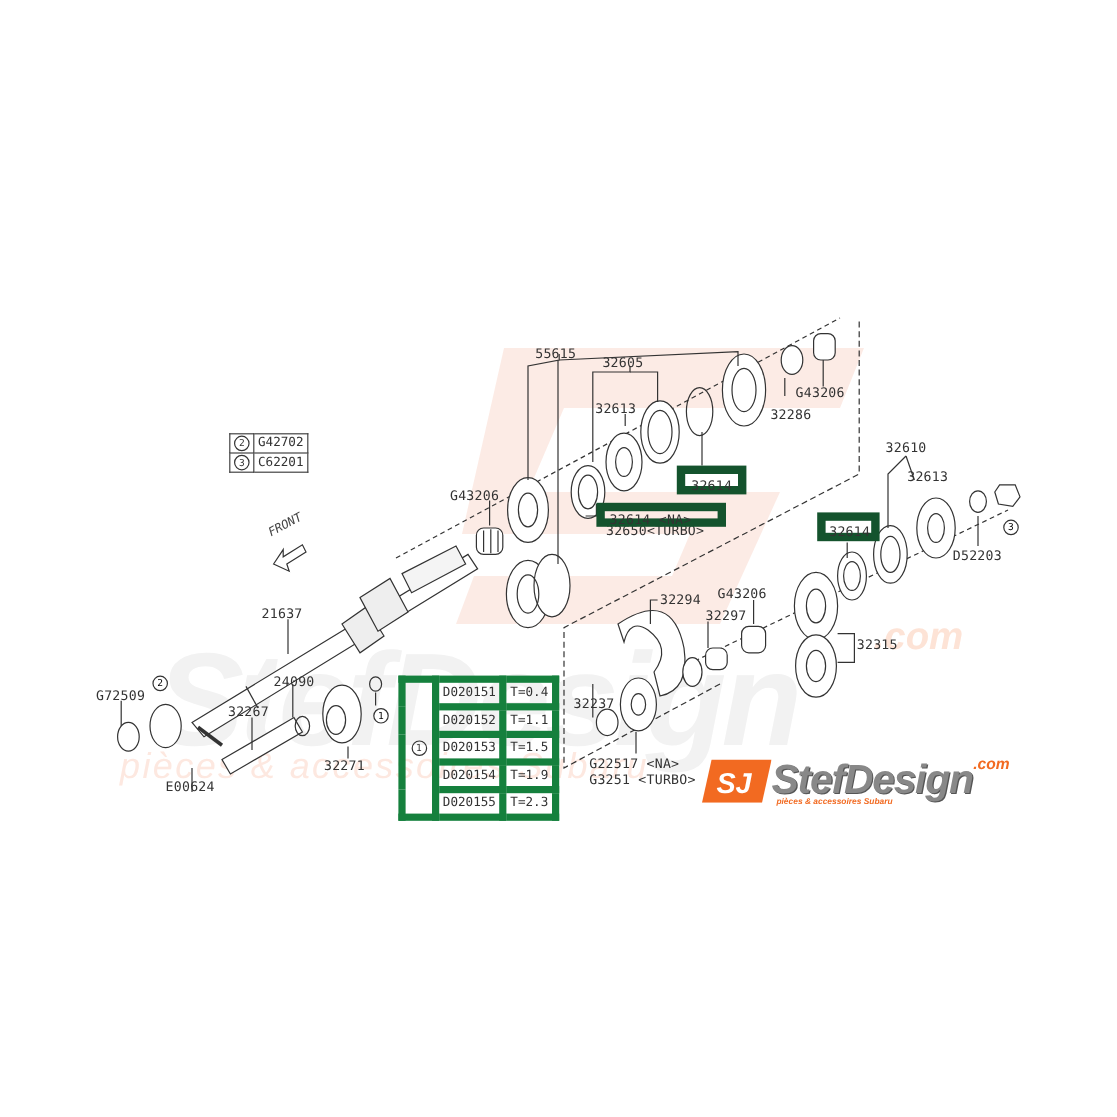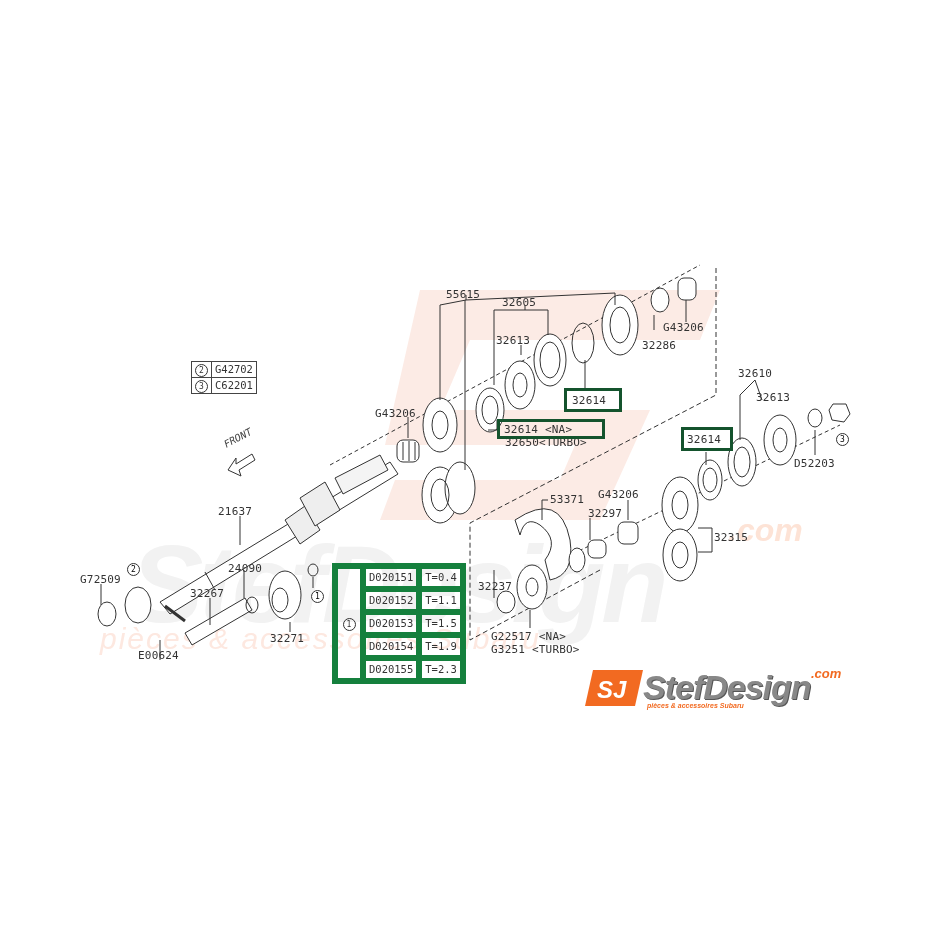--- a/index.html
+++ b/index.html
@@ -6,7 +6,7 @@
   body{width:931px;height:931px;position:relative;overflow:hidden;font-family:"DejaVu Sans Mono","Liberation Mono",monospace;}
   #stage{position:absolute;left:0;top:0;width:931px;height:931px;}
   .lbl{position:absolute;font-family:"DejaVu Sans Mono","Liberation Mono",monospace;font-size:11px;color:#333;letter-spacing:0.2px;white-space:nowrap;line-height:12px;}
-  .hl{position:absolute;border:3px solid #14532d;box-sizing:border-box;}
+  .hl{position:absolute;border:7px solid #14532d;box-sizing:border-box;}
   .legend-table{position:absolute;border-collapse:collapse;font-family:"DejaVu Sans Mono","Liberation Mono",monospace;font-size:10.5px;color:#333;}
   .legend-table td{border:1px solid #444;padding:0 3px;height:15px;line-height:15px;}
   .circ{display:inline-block;width:11px;height:11px;border:1px solid #333;border-radius:50%;font-size:8px;line-height:11px;text-align:center;}

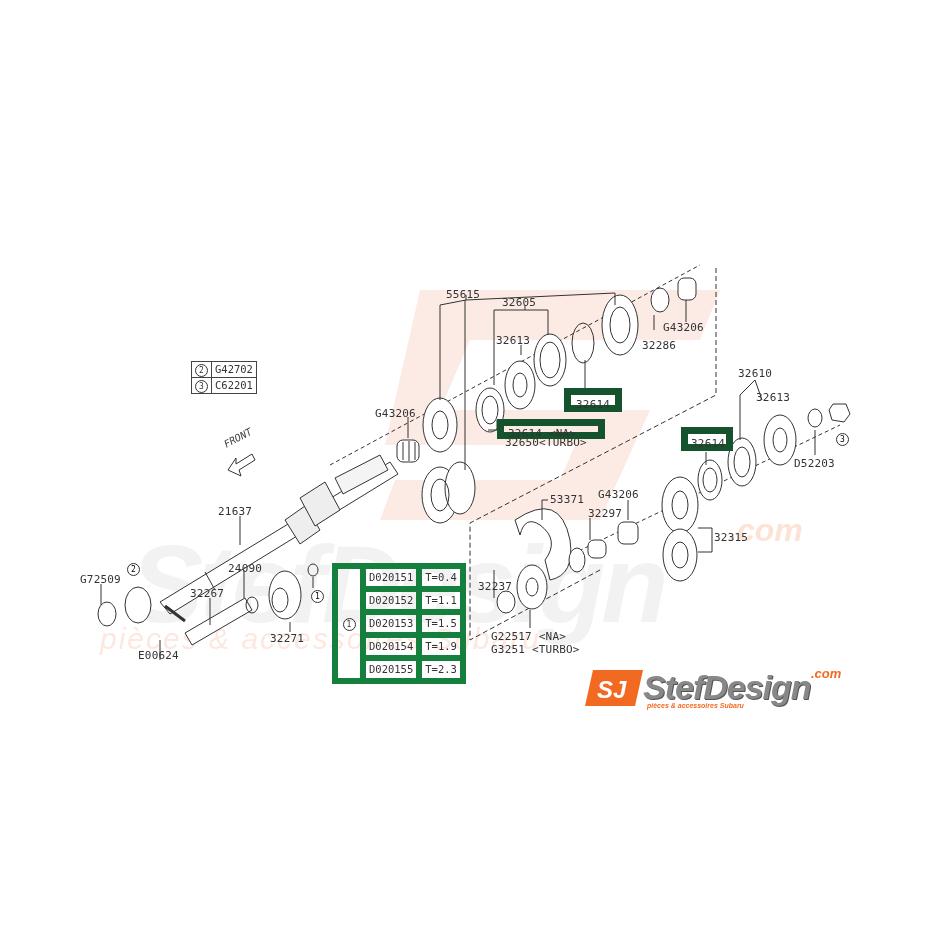--- a/index.html
+++ b/index.html
@@ -157,7 +157,7 @@
   <div class="lbl" style="left:738px;top:368px">32610</div>
   <div class="lbl" style="left:756px;top:392px">32613</div>
   <div class="lbl" style="left:794px;top:458px">D52203</div>
-  <div class="lbl" style="left:550px;top:494px">53371</div>
+  <div class="lbl" style="left:550px;top:494px">32294</div>
   <div class="lbl" style="left:598px;top:489px">G43206</div>
   <div class="lbl" style="left:588px;top:508px">32297</div>
   <div class="lbl" style="left:714px;top:532px">32315</div>

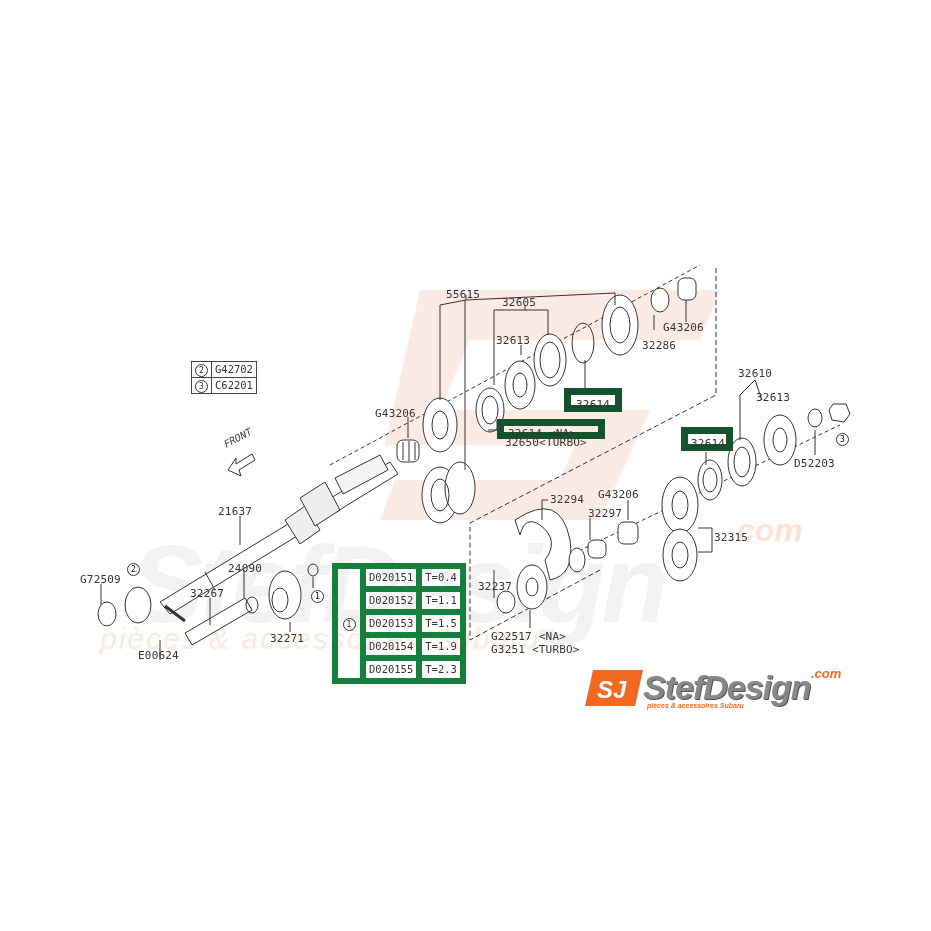--- a/index.html
+++ b/index.html
@@ -12,7 +12,7 @@
   .circ{display:inline-block;width:11px;height:11px;border:1px solid #333;border-radius:50%;font-size:8px;line-height:11px;text-align:center;}
   .shim-table{position:absolute;border-collapse:collapse;font-family:"DejaVu Sans Mono","Liberation Mono",monospace;font-size:10.5px;color:#333;}
   .shim-table td{border:6px solid #15803d;padding:0 3px;height:17px;line-height:17px;}
-  .logo{position:absolute;left:585px;top:664px;width:265px;height:50px;}
+  .logo{position:absolute;left:585px;top:627px;width:265px;height:50px;}
   .logo-com{position:absolute;left:226px;top:2px;font-family:"Liberation Sans",sans-serif;font-weight:bold;font-style:italic;font-size:13px;color:#f26a21;}
   .logo-text{position:absolute;left:58px;top:4px;font-family:"Liberation Sans",sans-serif;font-weight:bold;font-style:italic;font-size:34px;color:#888;letter-spacing:-1px;text-shadow:1px 1px 0 #555;}
   .logo-tag{position:absolute;left:62px;top:38px;font-family:"Liberation Sans",sans-serif;font-style:italic;font-weight:bold;font-size:7px;color:#f26a21;}

